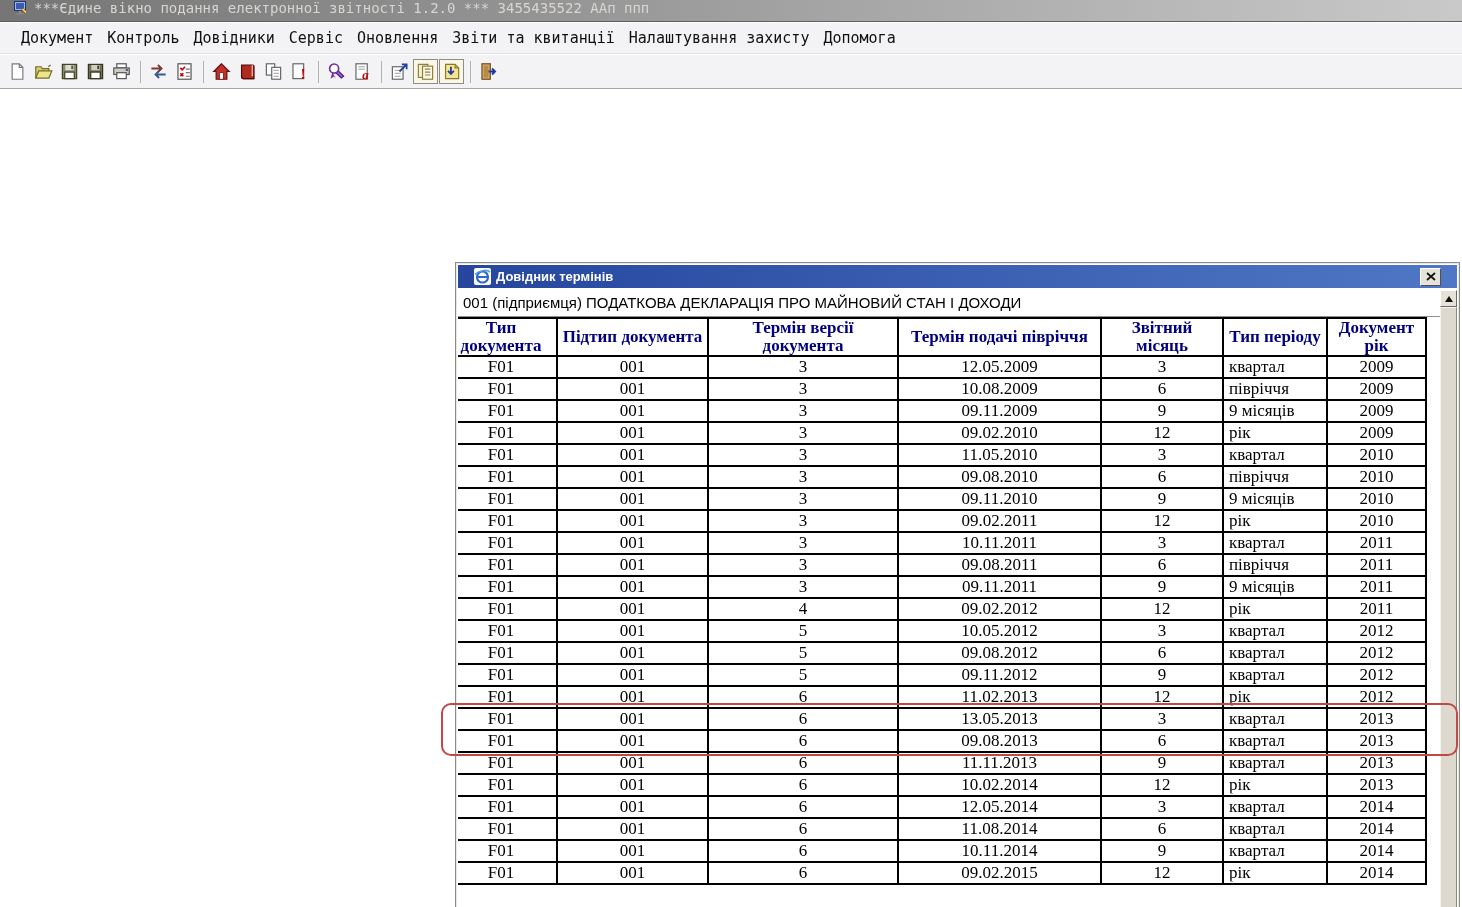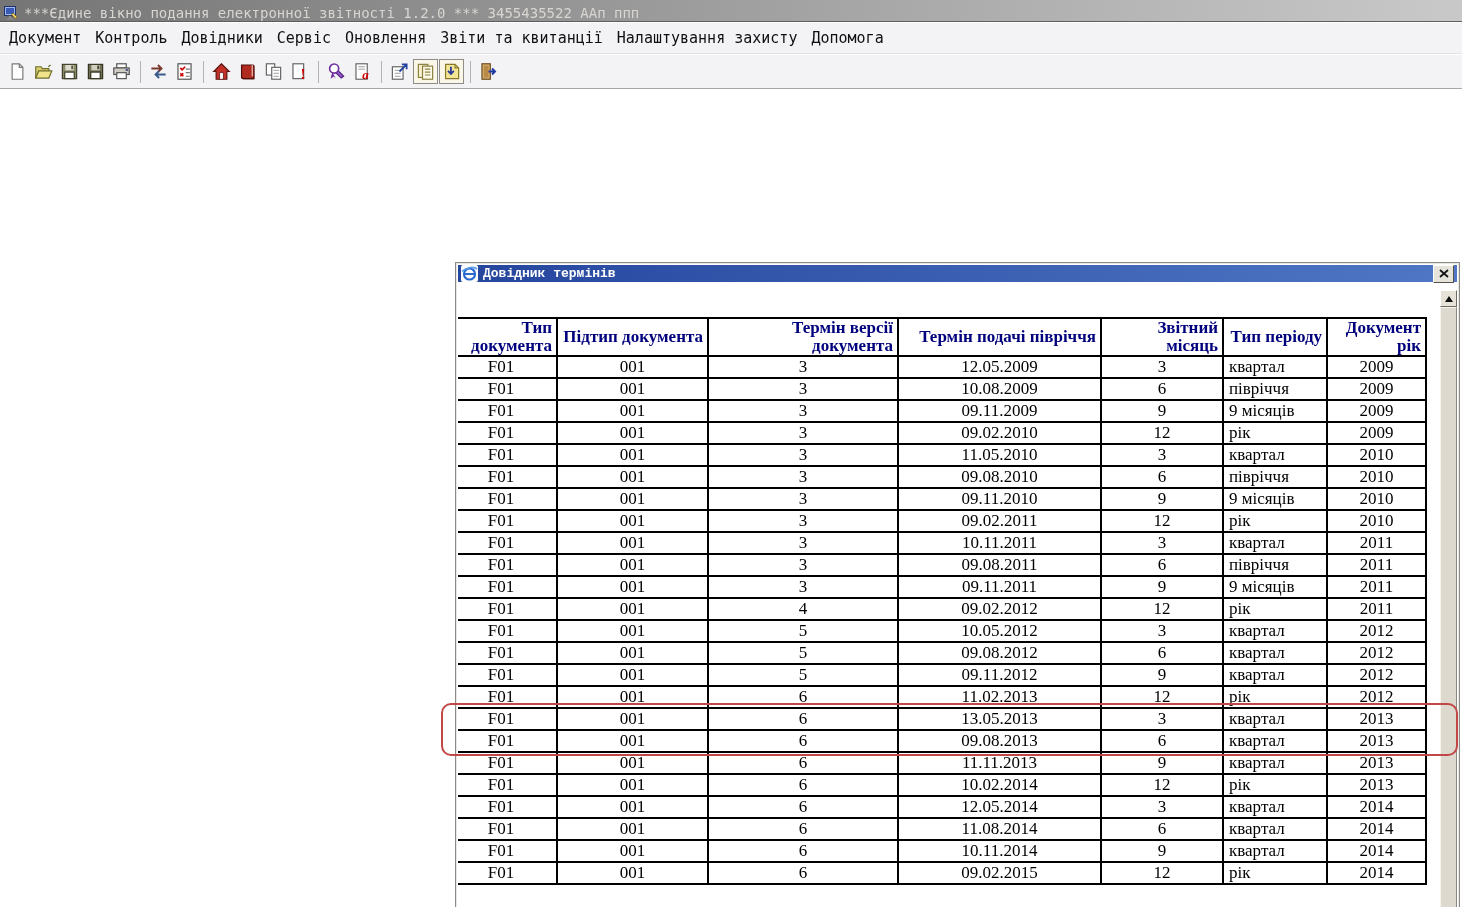--- a/index.html
+++ b/index.html
@@ -13,7 +13,7 @@
   .titlebar {
     position:absolute; left:0; top:0; width:100%; height:22px;
     background:linear-gradient(to right,#757575,#c9c9c9);
-    display:flex; align-items:flex-end; padding-left:3px;
+    display:flex; align-items:flex-start; padding-left:13px;
     font-family:"DejaVu Sans Mono",monospace; font-size:14px; color:#d9d6d2;
     border-bottom:1px solid #5e5e5e;
   }

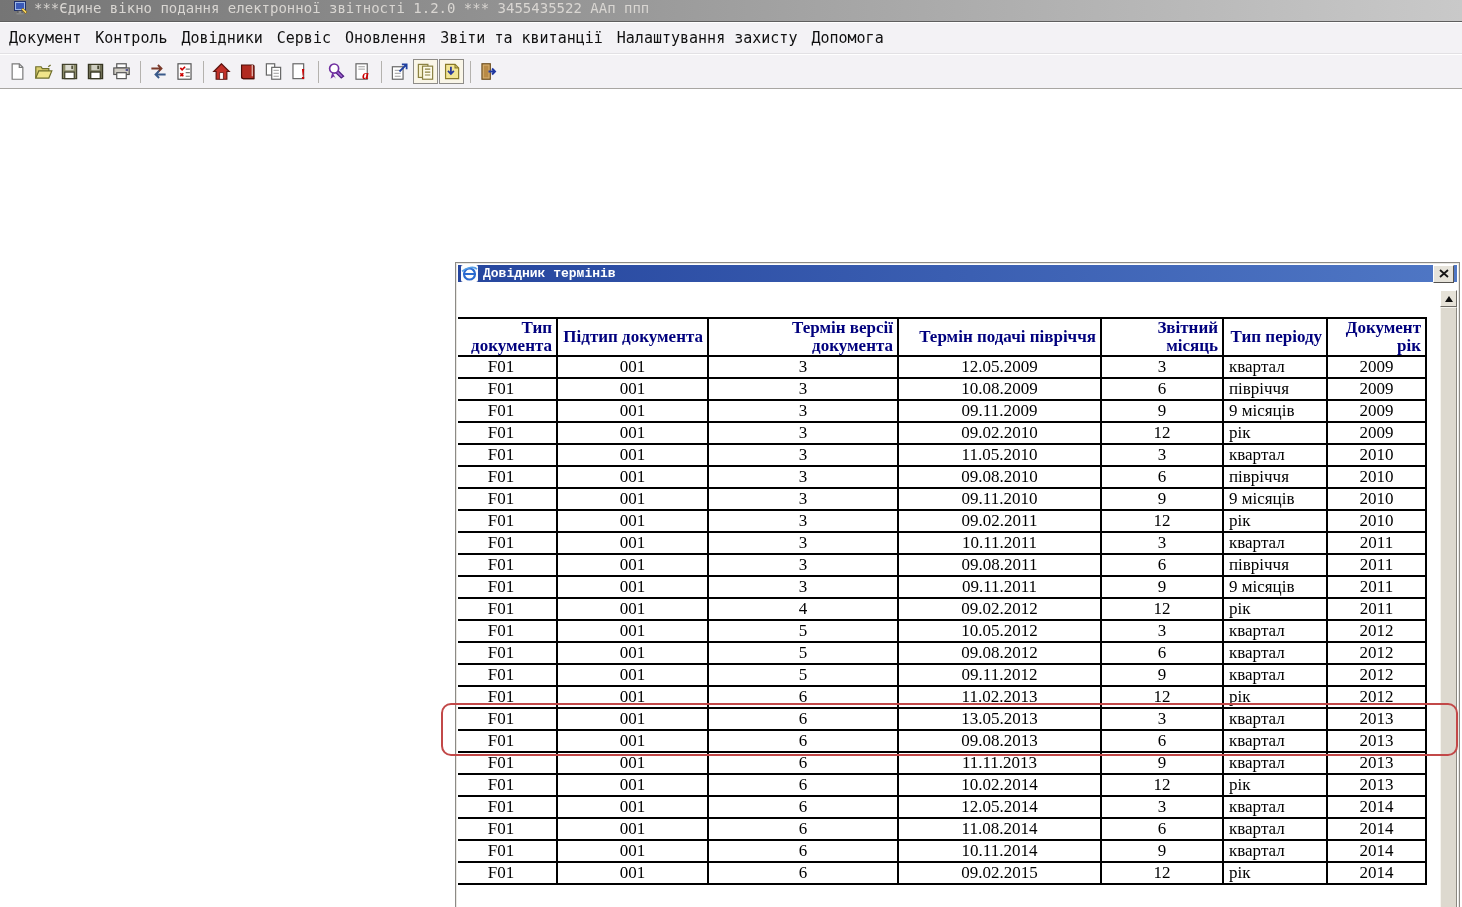--- a/index.html
+++ b/index.html
@@ -20,7 +20,7 @@
   .titlebar .app-ic { width:16px; height:16px; margin-right:5px; flex:0 0 auto; }
   .menubar {
     position:absolute; left:0; top:23px; width:100%; height:31px;
-    background:#f3f2f5; display:flex; align-items:center; padding-left:2px;
+    background:#f3f2f5; display:flex; align-items:center; padding-left:14px;
     font-family:"DejaVu Sans Mono",monospace; font-size:15px; color:#101010;
     border-bottom:1px solid #e2e1e4;
   }

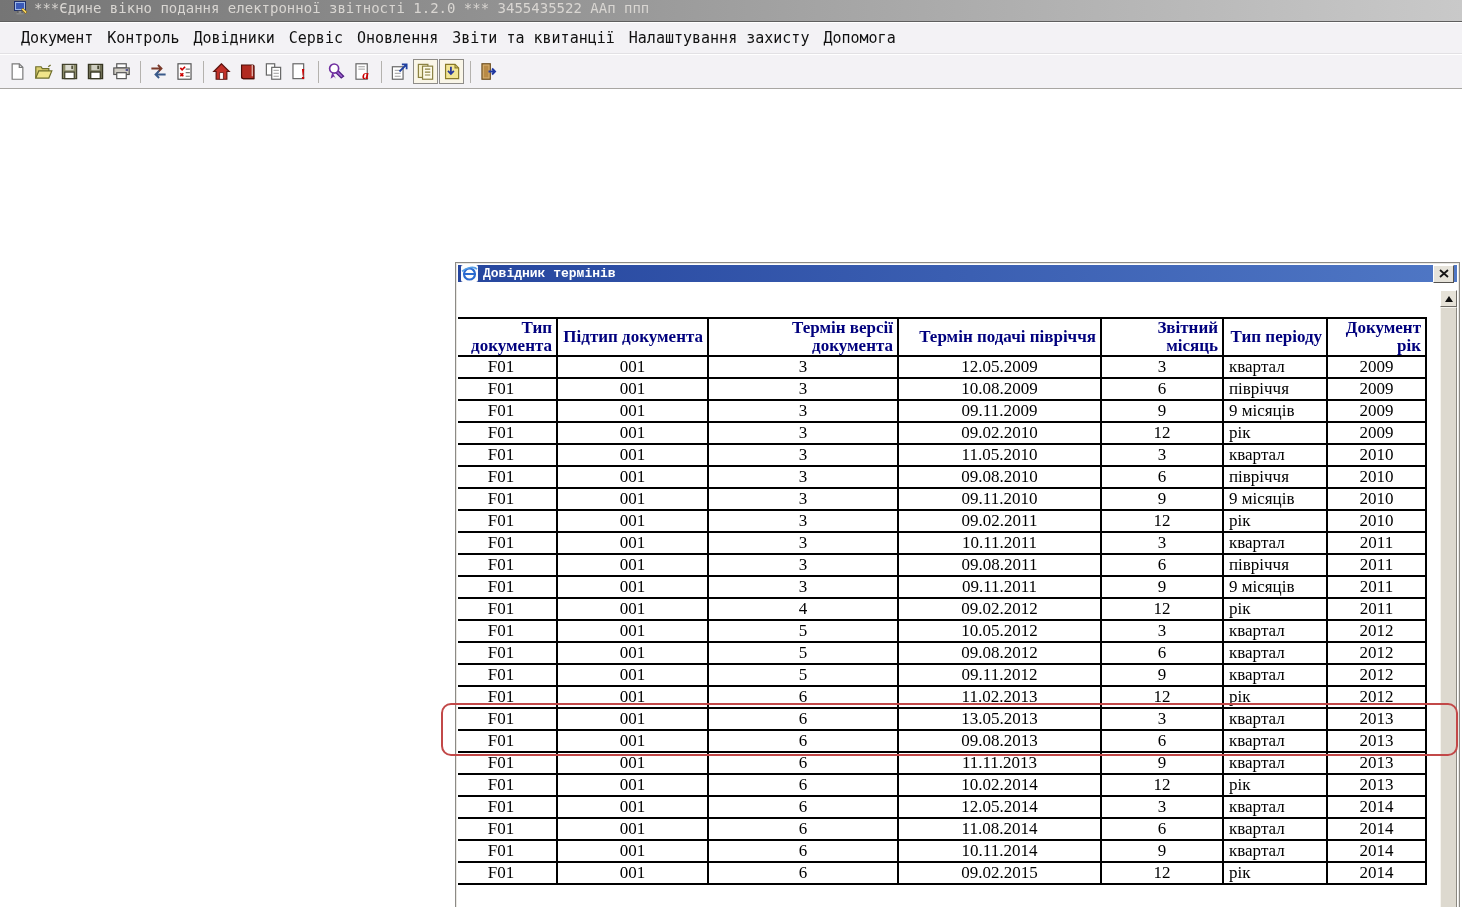--- a/index.html
+++ b/index.html
@@ -46,10 +46,10 @@
     background:#fff; border:1px solid #8c8a86; box-shadow:inset 0 0 0 1px #e9e7e2;
   }
   .dlg-titlebar {
-    position:absolute; left:2px; top:2px; right:2px; height:17px;
+    position:absolute; left:2px; top:2px; right:2px; height:23px;
     background:linear-gradient(to right,#26469e,#4f77c5);
-    display:flex; align-items:center; padding:0 3px;
-    color:#fff; font-weight:bold; font-size:13px; font-family:Liberation Mono, monospace;
+    display:flex; align-items:center; padding:0 16px;
+    color:#fff; font-weight:bold; font-size:13px; font-family:Liberation Sans, sans-serif;
   }
   .dlg-titlebar .dlg-ic { width:17px; height:17px; margin-right:5px; background:#fdfdfd; border-radius:2px; flex:0 0 auto; }
   .dlg-title-text { flex:1 1 auto; }

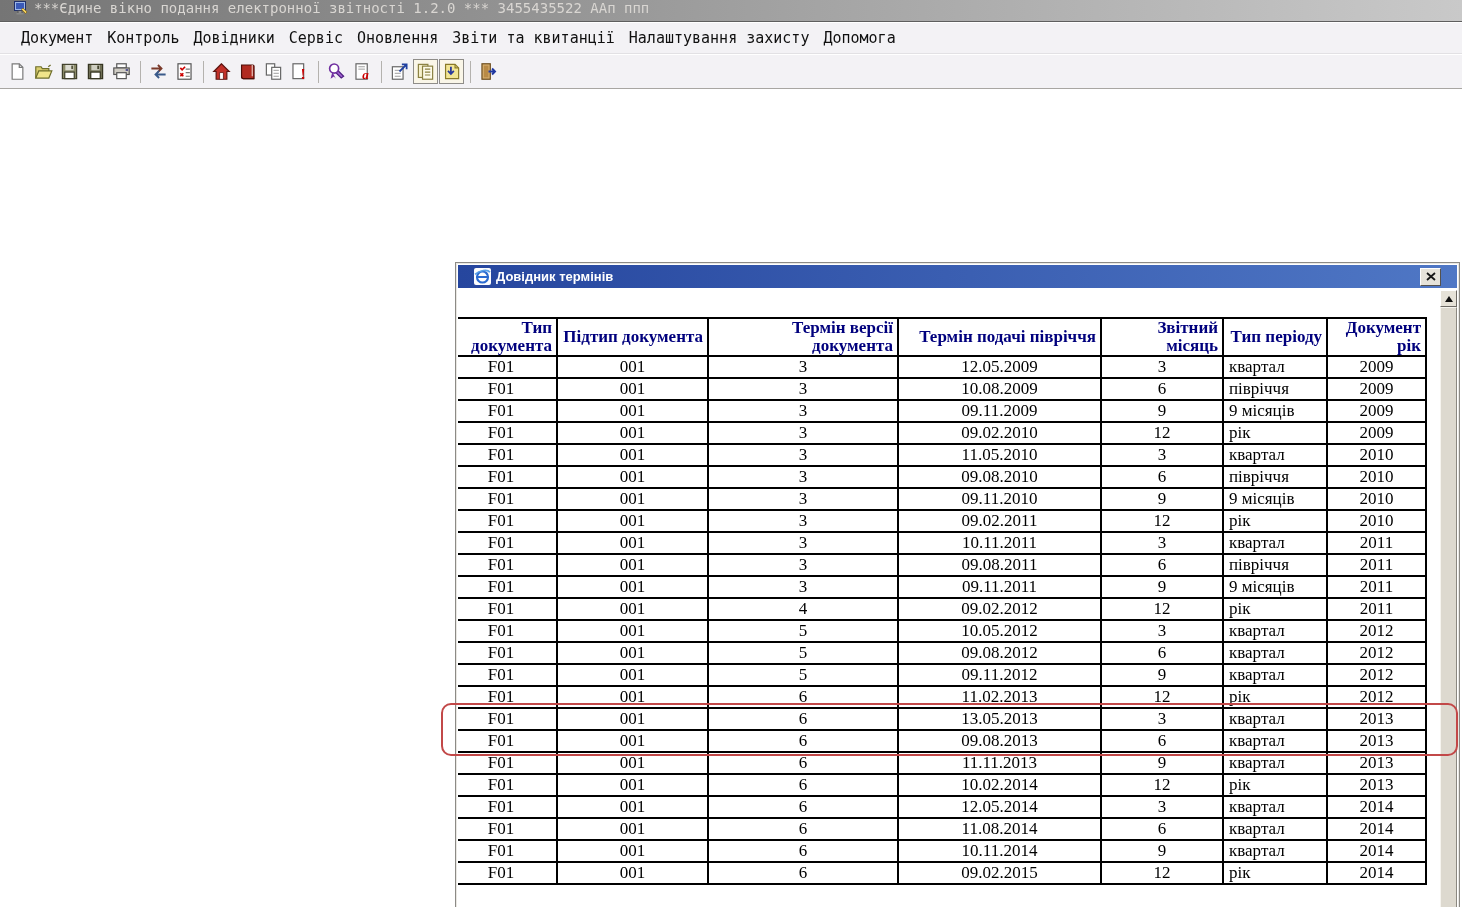--- a/index.html
+++ b/index.html
@@ -270,6 +270,7 @@
       </div>
 
       <div class="dlg-content">
+        <div class="subtitle">001 (підприємця) ПОДАТКОВА ДЕКЛАРАЦІЯ ПРО МАЙНОВИЙ СТАН І ДОХОДИ</div>
 
         <div class="table-clip">
           <table class="terms" id="terms-table">

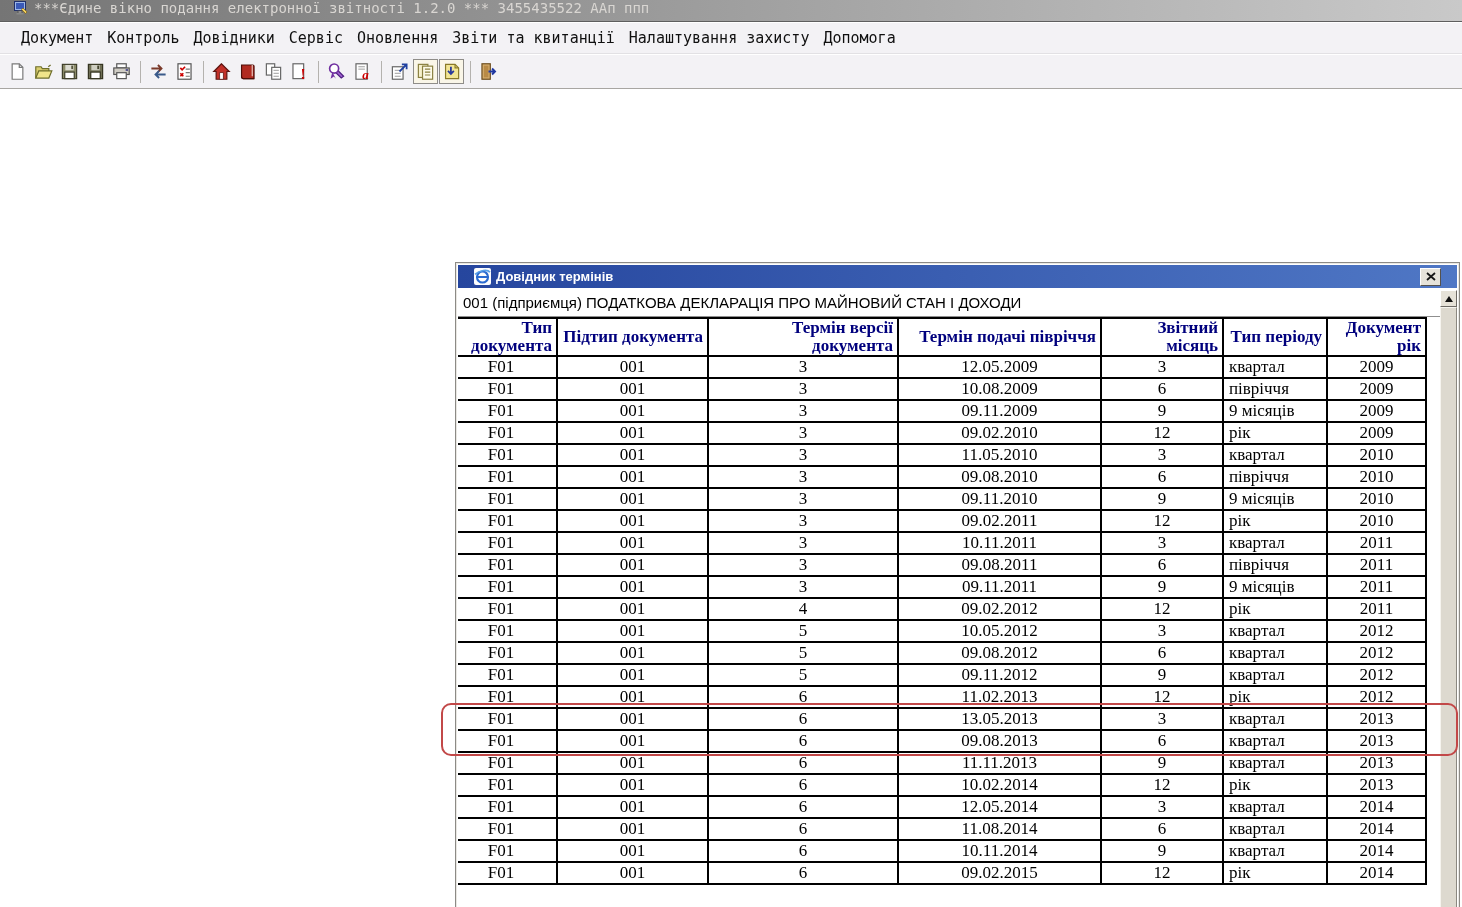--- a/index.html
+++ b/index.html
@@ -71,7 +71,7 @@
   }
   table.terms th, table.terms td { border:2px solid #000; overflow:hidden; }
   table.terms th {
-    color:#00007d; font-weight:bold; height:37px; text-align:right;
+    color:#00007d; font-weight:bold; height:37px; text-align:center;
     white-space:normal; padding:0 4px; background:#fff;
   }
   table.terms td { height:22px; text-align:center; white-space:nowrap; padding:0 2px; background:#fff; }

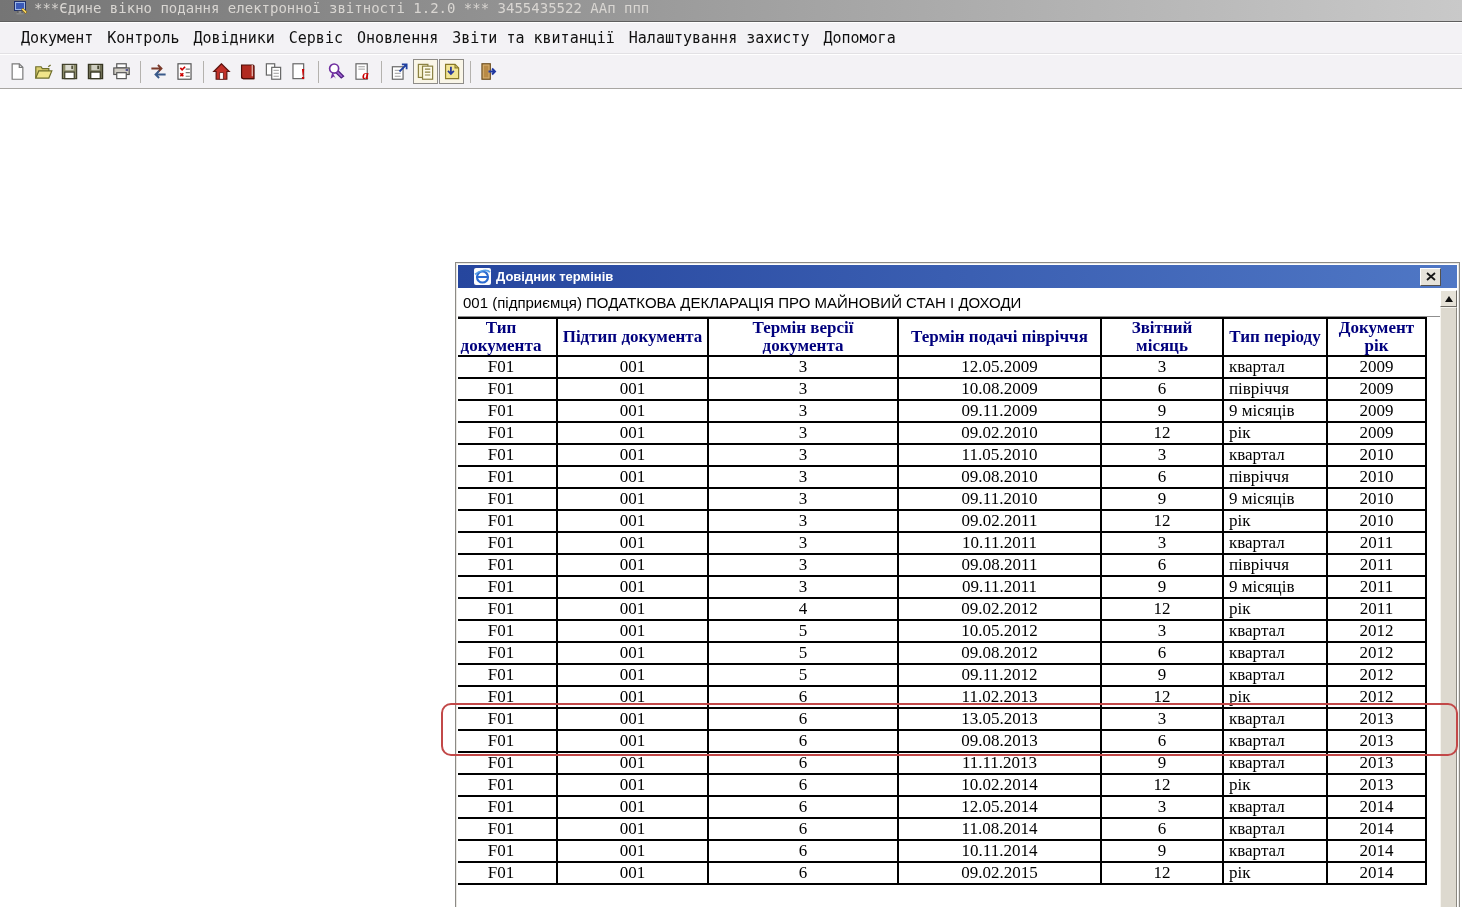--- a/index.html
+++ b/index.html
@@ -75,7 +75,7 @@
     white-space:normal; padding:0 4px; background:#fff;
   }
   table.terms td { height:22px; text-align:center; white-space:nowrap; padding:0 2px; background:#fff; }
-  table.terms td.al { text-align:left; padding-left:5px; }
+  table.terms td.al { text-align:left; padding-left:5px;border-radius:11px; }
 
   
   .vscroll { position:absolute; top:0; right:0; width:17px; bottom:17px; background:#dcd8cf; }

